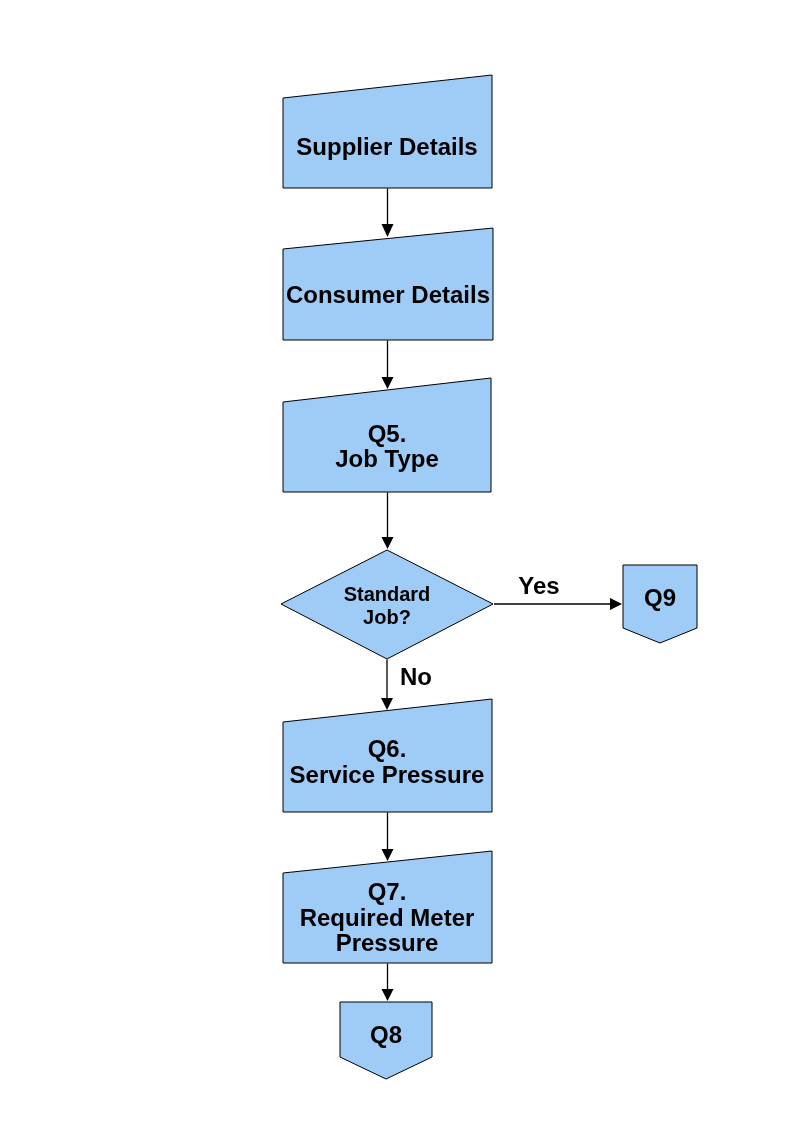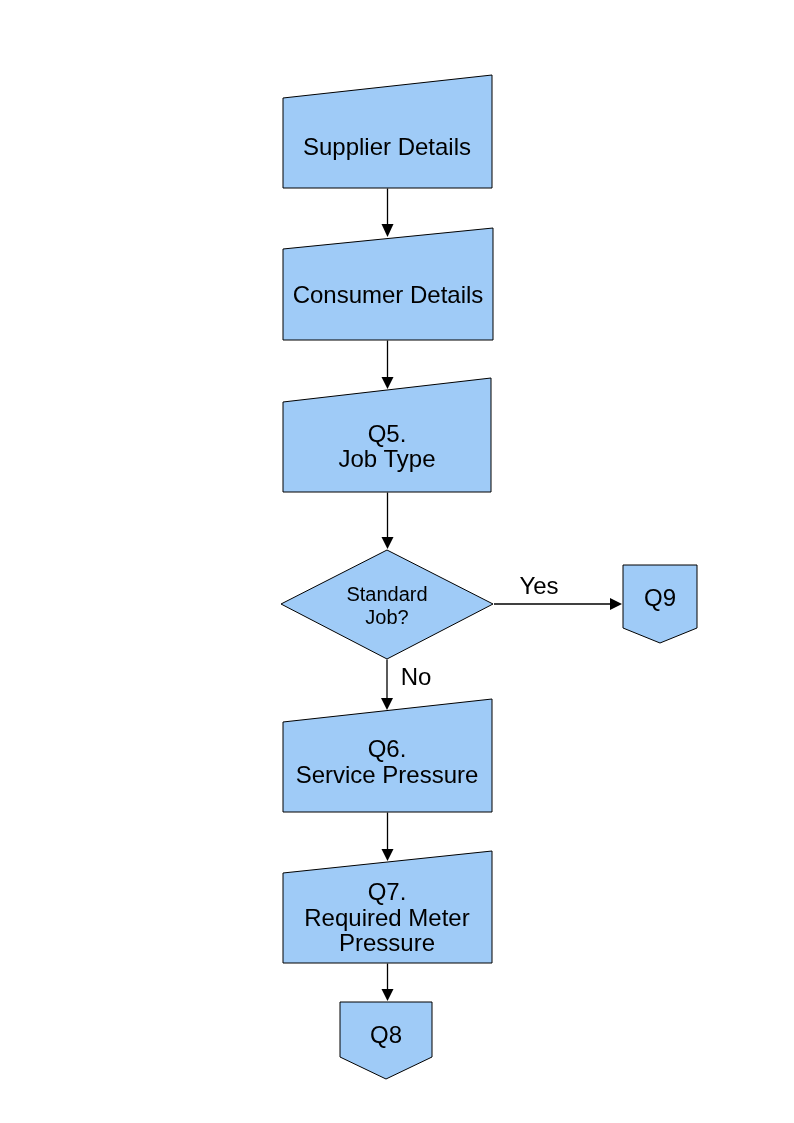--- a/index.html
+++ b/index.html
@@ -13,6 +13,7 @@
     height: 1123px;
     background: #ffffff;
     overflow: hidden;
+    font-weight: bold;
   }
   svg {
     display: block;

